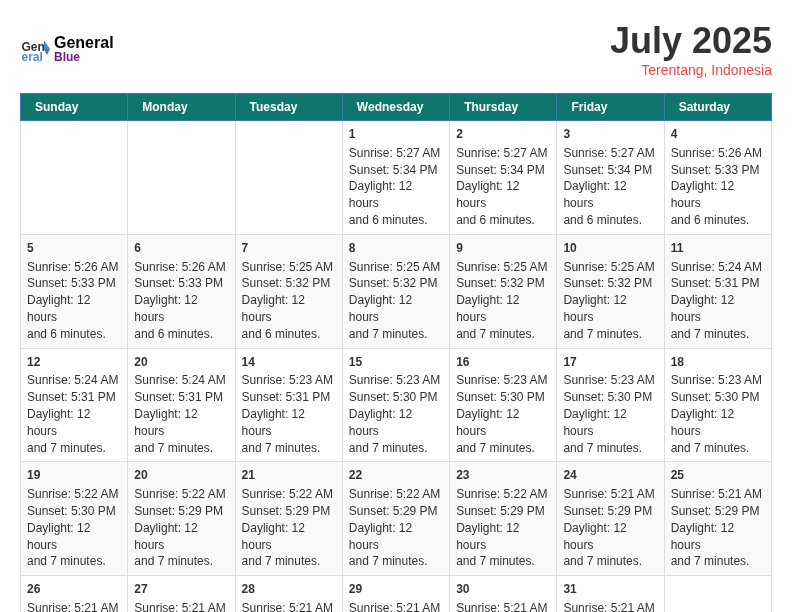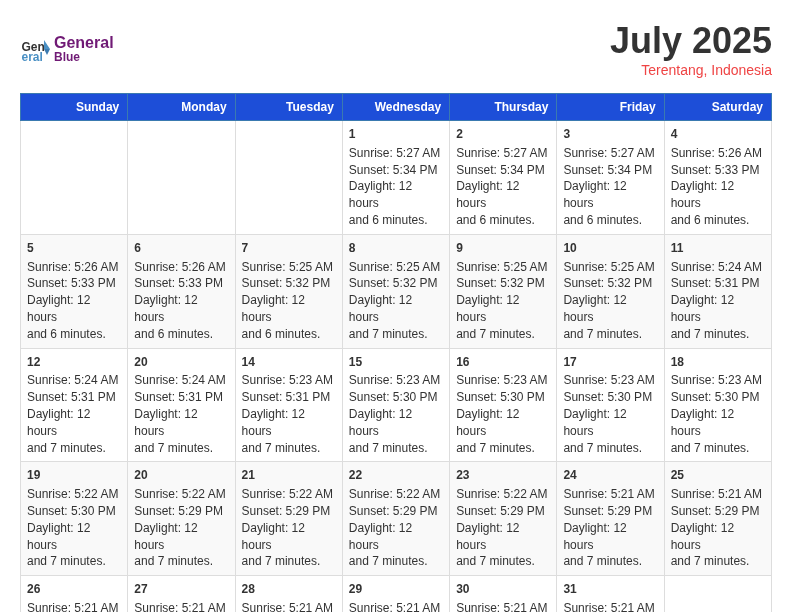--- a/index.html
+++ b/index.html
@@ -90,7 +90,7 @@
       <polygon points="32,20 40,20 36,28" fill="#3a7ab0"></polygon>
     </svg>
     <div>
-      <div style="font-size:16px;font-weight:bold;color:#701a75;line-height:1.1;">General</div>
+      <div style="font-size:16px;font-weight:bold;color:#000000;line-height:1.1;">General</div>
       <div style="font-size:12px;font-weight:bold;color:#701a75;line-height:1.1;">Blue</div>
     </div>
   </div>

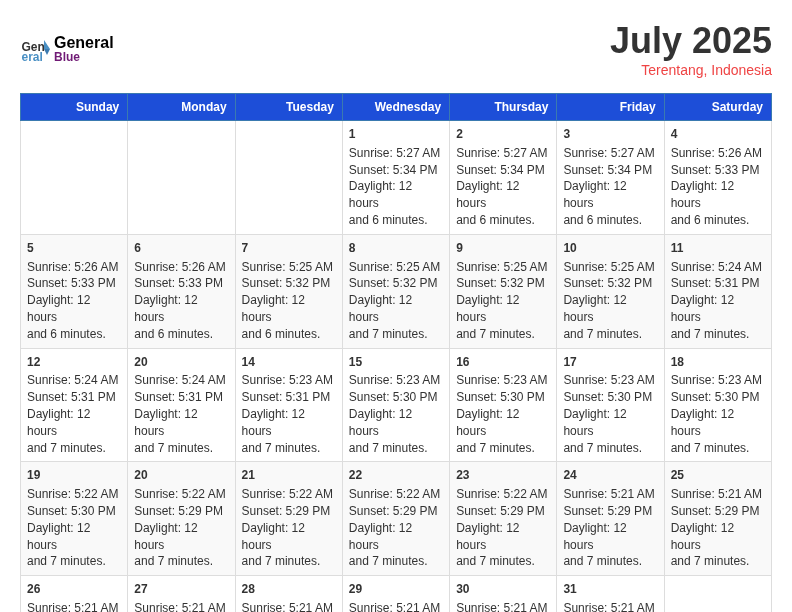--- a/index.html
+++ b/index.html
@@ -43,10 +43,10 @@
       font-size: 11px;
     }
     .calendar th {
-      background-color: #1d4ed8;
+      background-color: #0f766e;
       color: #fff;
-      text-align: right;
-      padding: 6px 8px;
+      text-align: left;
+      padding: 6px 14px;
       font-size: 12px;
       font-weight: bold;
       border: 1px solid #3a7ab0;

